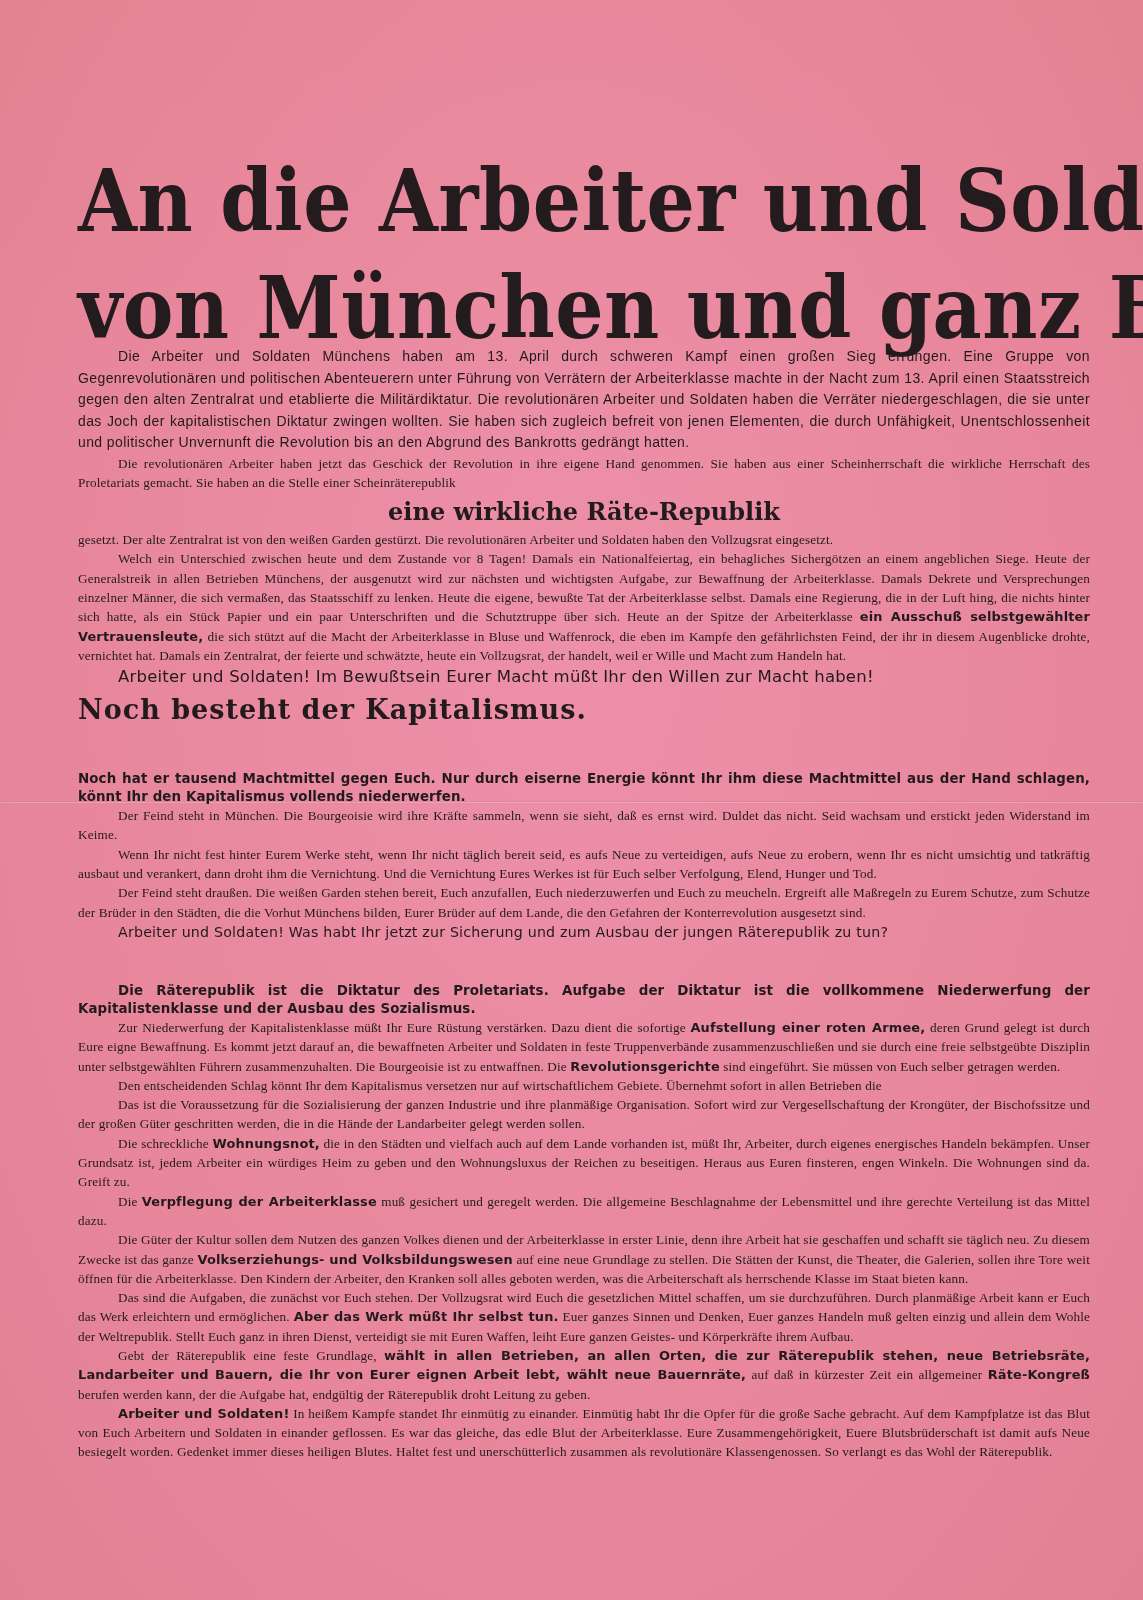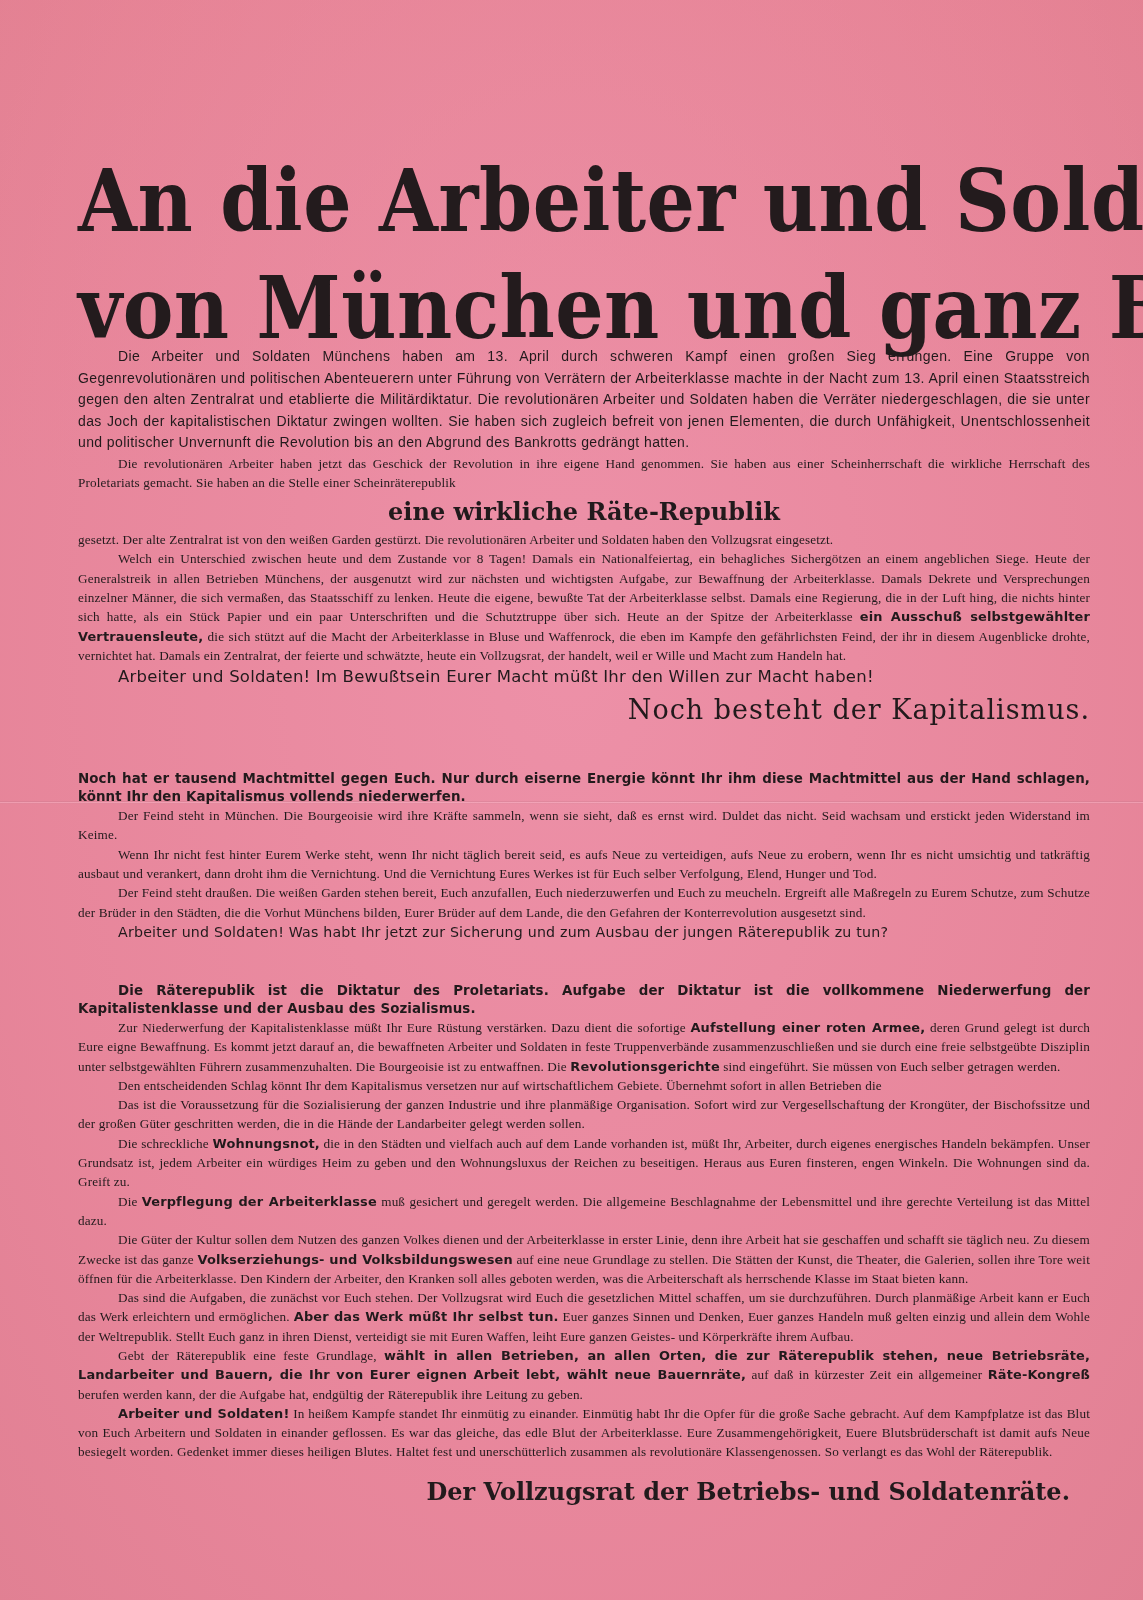--- a/index.html
+++ b/index.html
@@ -42,7 +42,7 @@
     font-size: 24px; line-height: 36px; margin: 2px 0 0 0;
   }
   .head-big {
-    text-align: right; font-weight: normal; font-family: "DejaVu Serif", serif;
+    text-align: left; font-weight: bold; font-family: "DejaVu Serif", serif;
     font-size: 27px; line-height: 40px; margin: 2px 0 0 0; letter-spacing: 1px;
   }
   .bold-line {

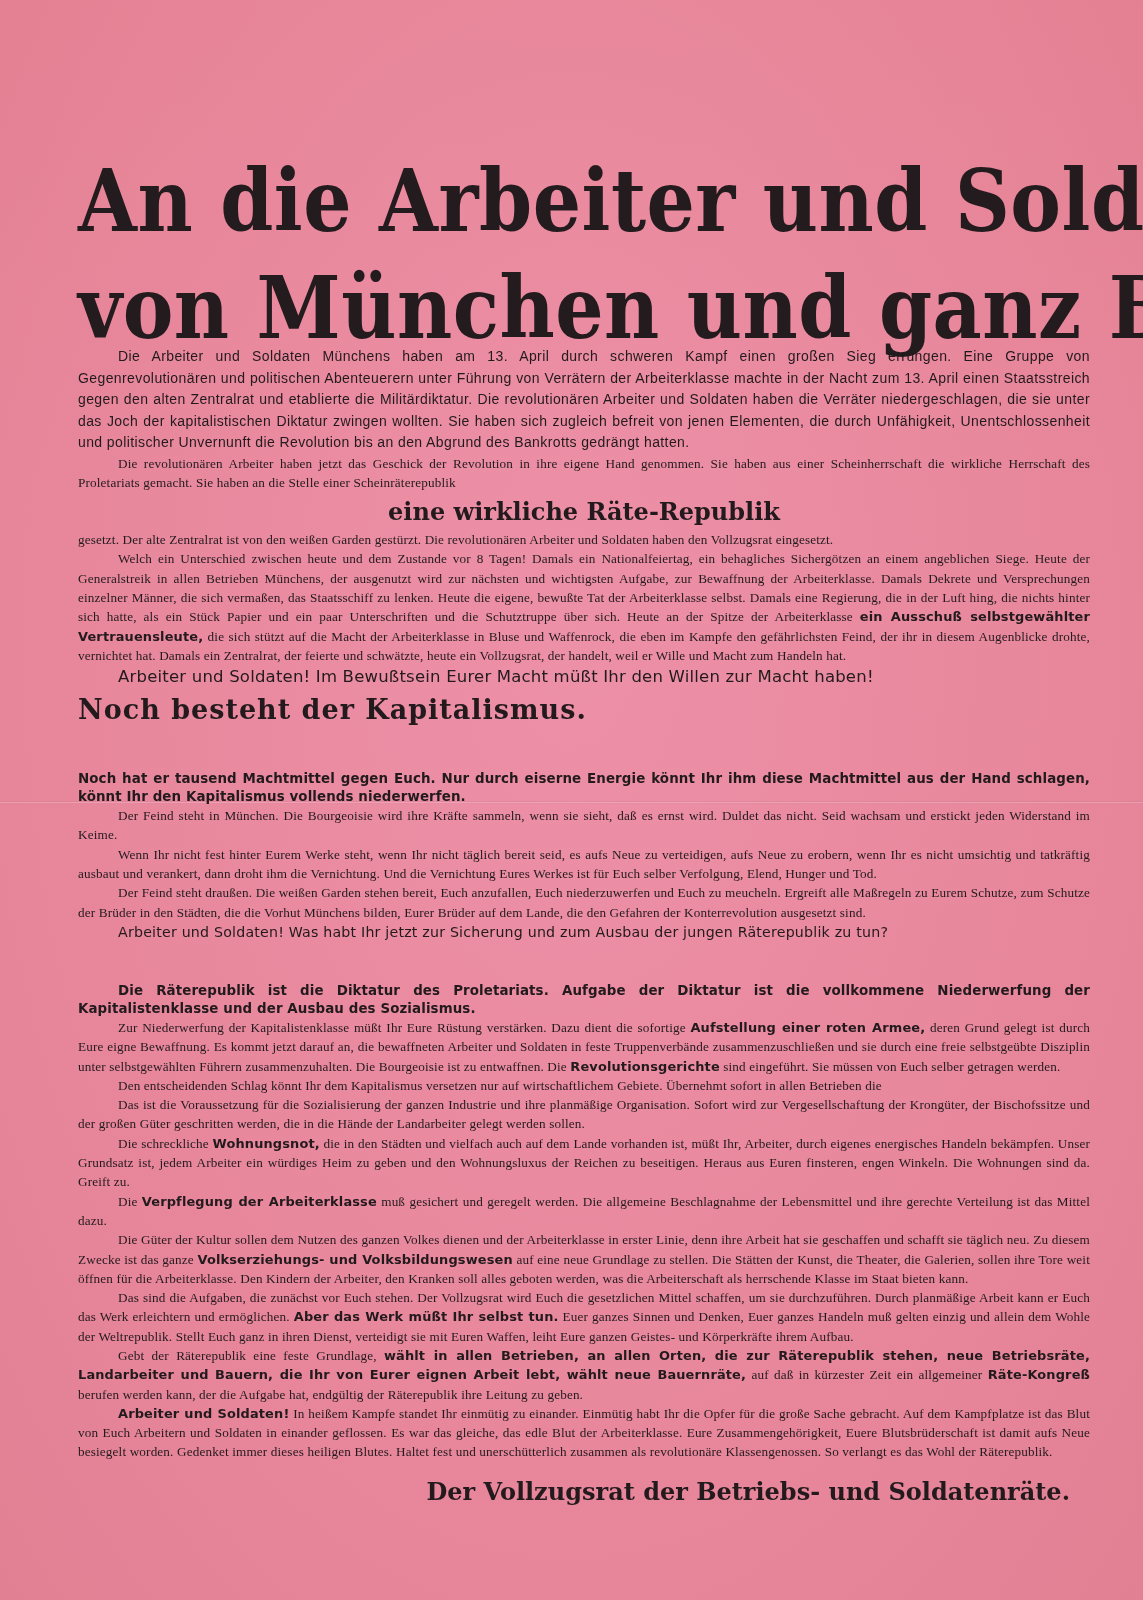--- a/index.html
+++ b/index.html
@@ -129,7 +129,7 @@
       <b class="em">wählt in allen Betrieben, an allen Orten, die zur Räterepublik stehen, neue Betriebsräte, Landarbeiter und Bauern, die Ihr von Eurer eignen Arbeit lebt, wählt neue Bauernräte,</b>
       <span>auf daß in kürzester Zeit ein allgemeiner</span>
       <b class="em">Räte-Kongreß</b>
-      <span>berufen werden kann, der die Aufgabe hat, endgültig der Räterepublik ihre Leitung zu geben.</span>
+      <span>berufen werden kann, der die Aufgabe hat, endgültig der Räterepublik droht Leitung zu geben.</span>
     </p>
     <p class="small">
       <b class="em">Arbeiter und Soldaten!</b>

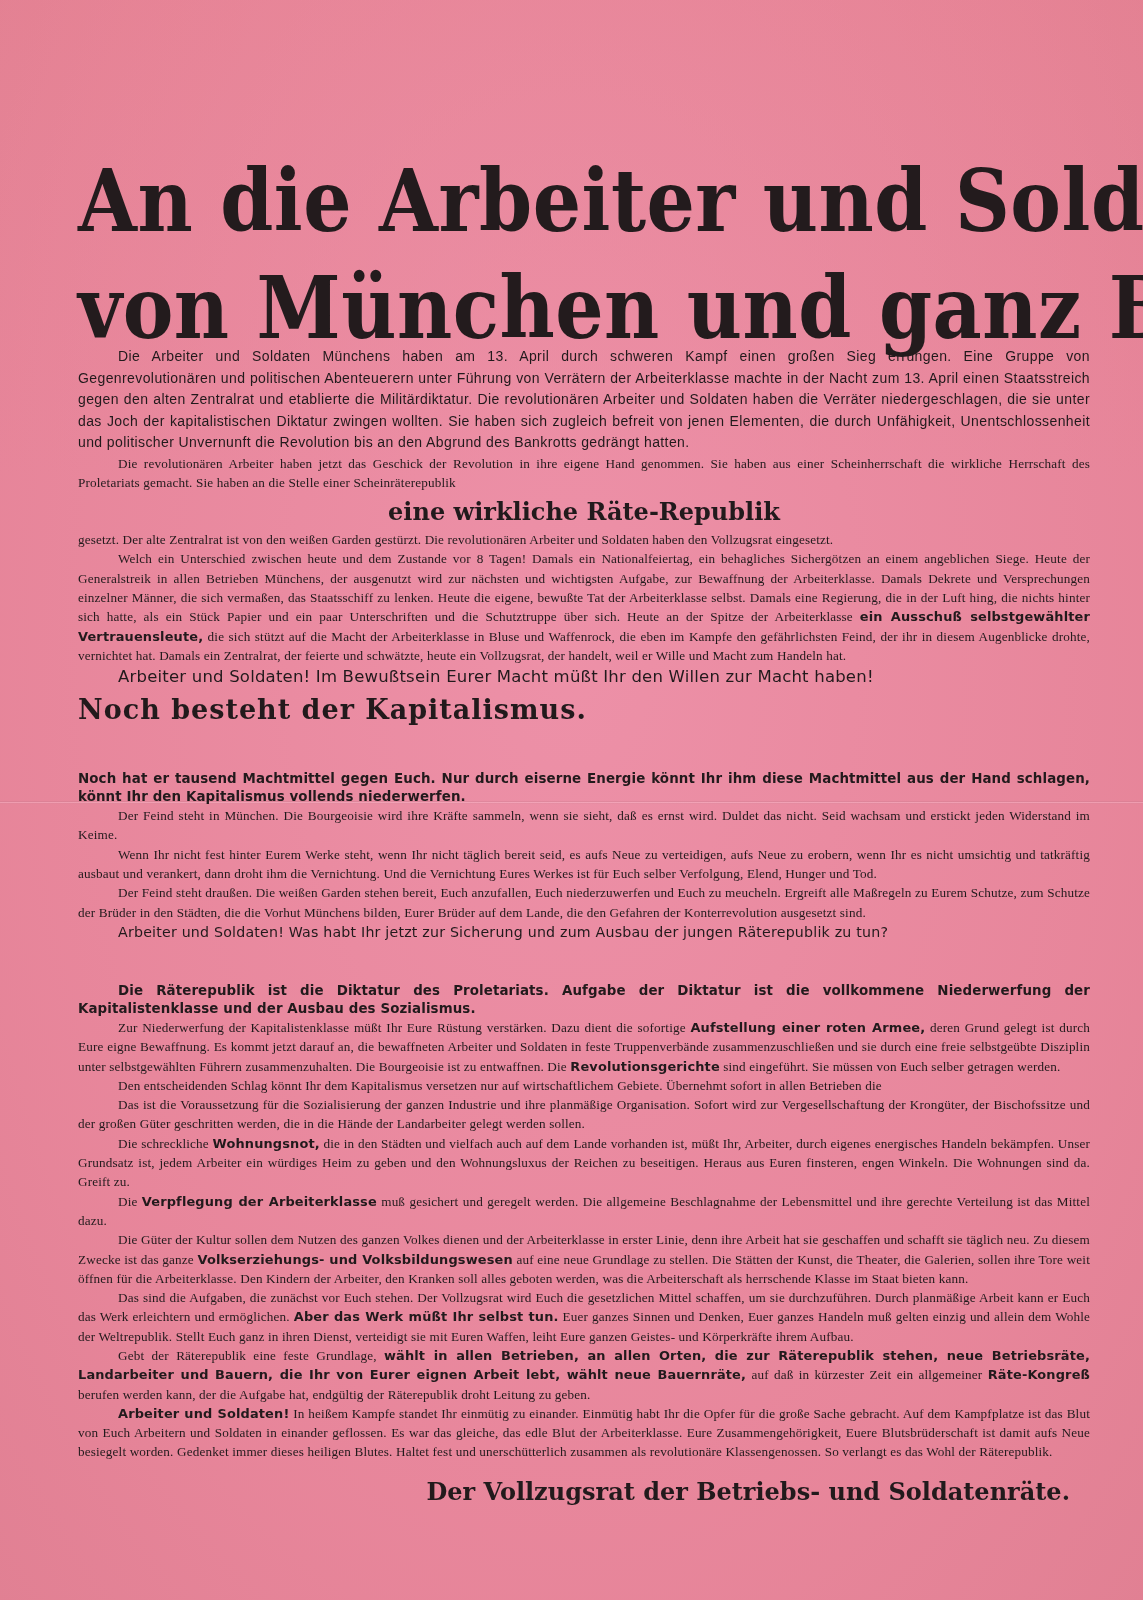--- a/index.html
+++ b/index.html
@@ -136,7 +136,6 @@
       <span>In heißem Kampfe standet Ihr einmütig zu einander. Einmütig habt Ihr die Opfer für die große Sache gebracht. Auf dem Kampfplatze ist das Blut von Euch Arbeitern und Soldaten in einander geflossen. Es war das gleiche, das edle Blut der Arbeiterklasse. Eure Zusammengehörigkeit, Euere Blutsbrüderschaft ist damit aufs Neue besiegelt worden. Gedenket immer dieses heiligen Blutes. Haltet fest und unerschütterlich zusammen als revolutionäre Klassengenossen. So verlangt es das Wohl der Räterepublik.</span>
     </p>
 
-    <div class="sig">Der Vollzugsrat der Betriebs- und Soldatenräte.</div>
   </div>
 </div>
 

